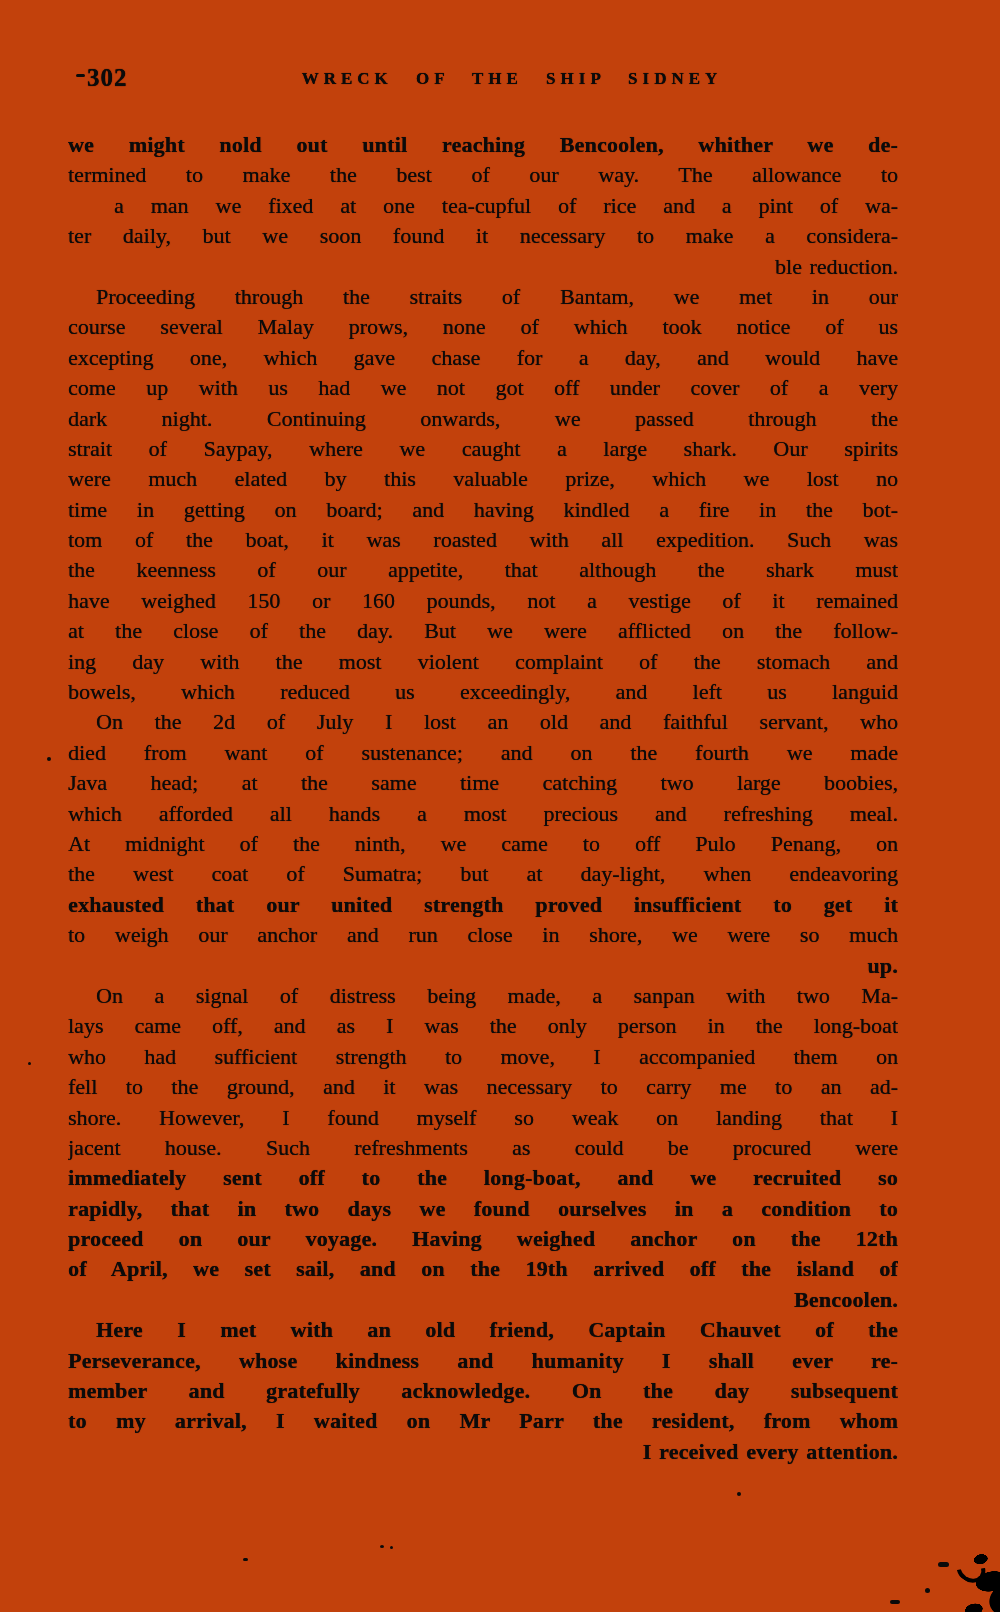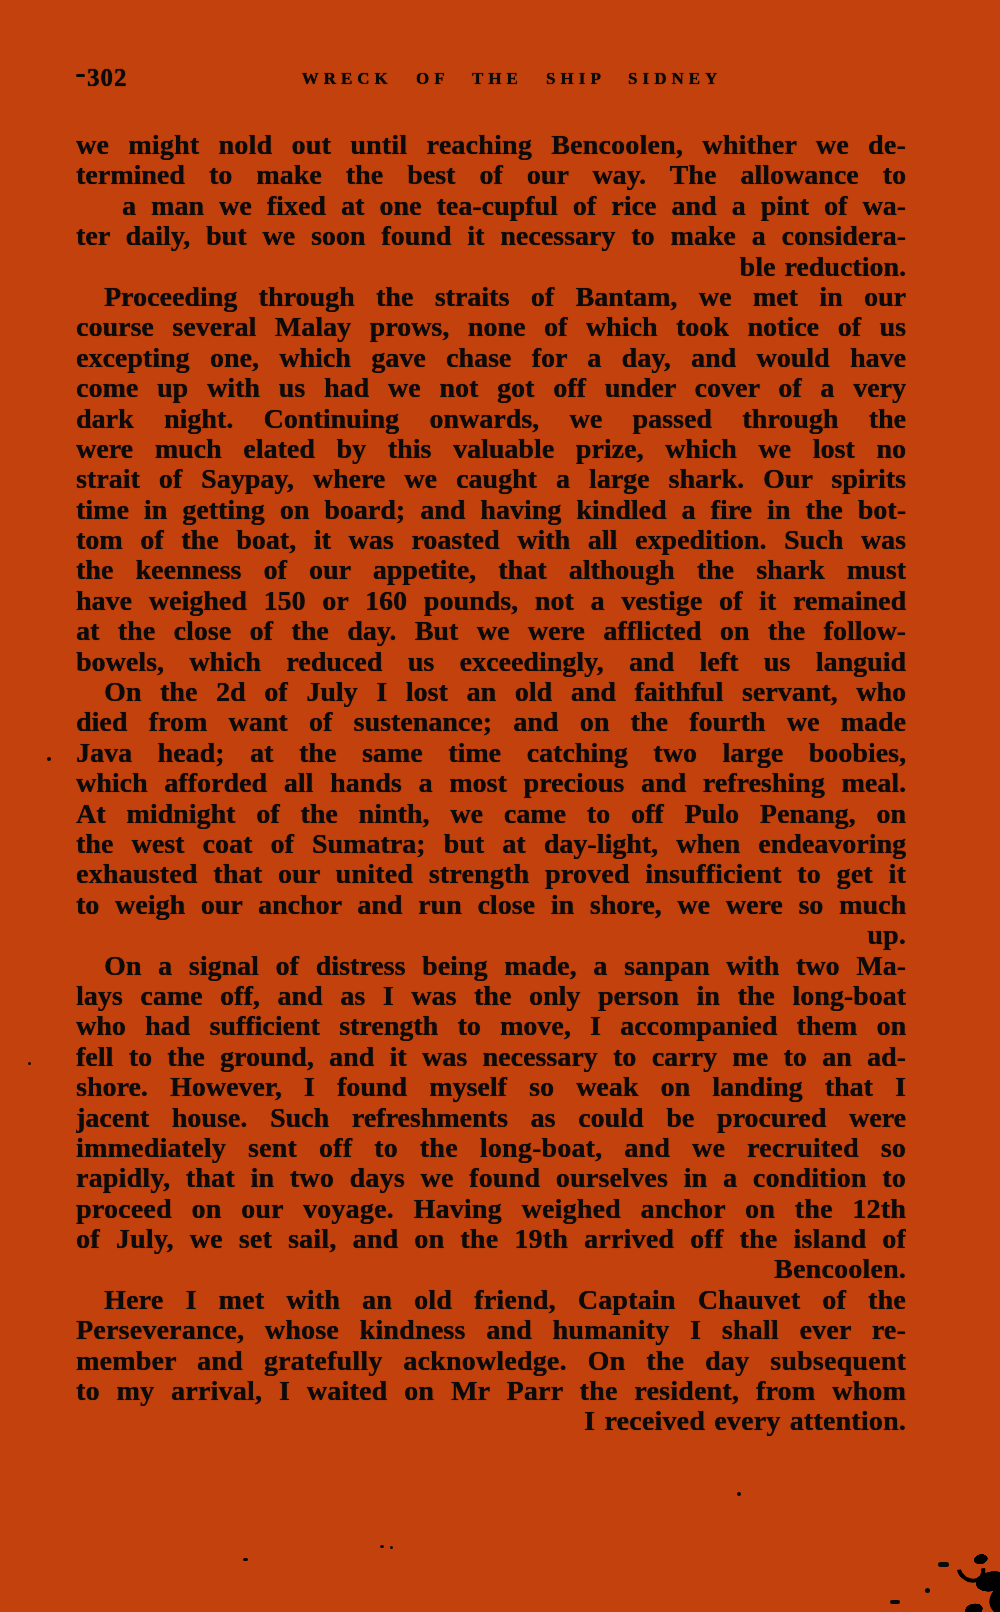--- a/index.html
+++ b/index.html
@@ -19,8 +19,8 @@
     text-shadow:0 0 0.8px #000; white-space:nowrap;
   }
   .text-block {
-    position:absolute; left:76px; top:130px; width:830px;
-    font-size:28px; line-height:30.4px; word-spacing:2px;
+    position:absolute; left:68px; top:130px; width:830px;
+    font-size:22px; line-height:30.4px; word-spacing:2px;
   }
   .line {
     height:30.4px; overflow:hidden; text-align:justify;

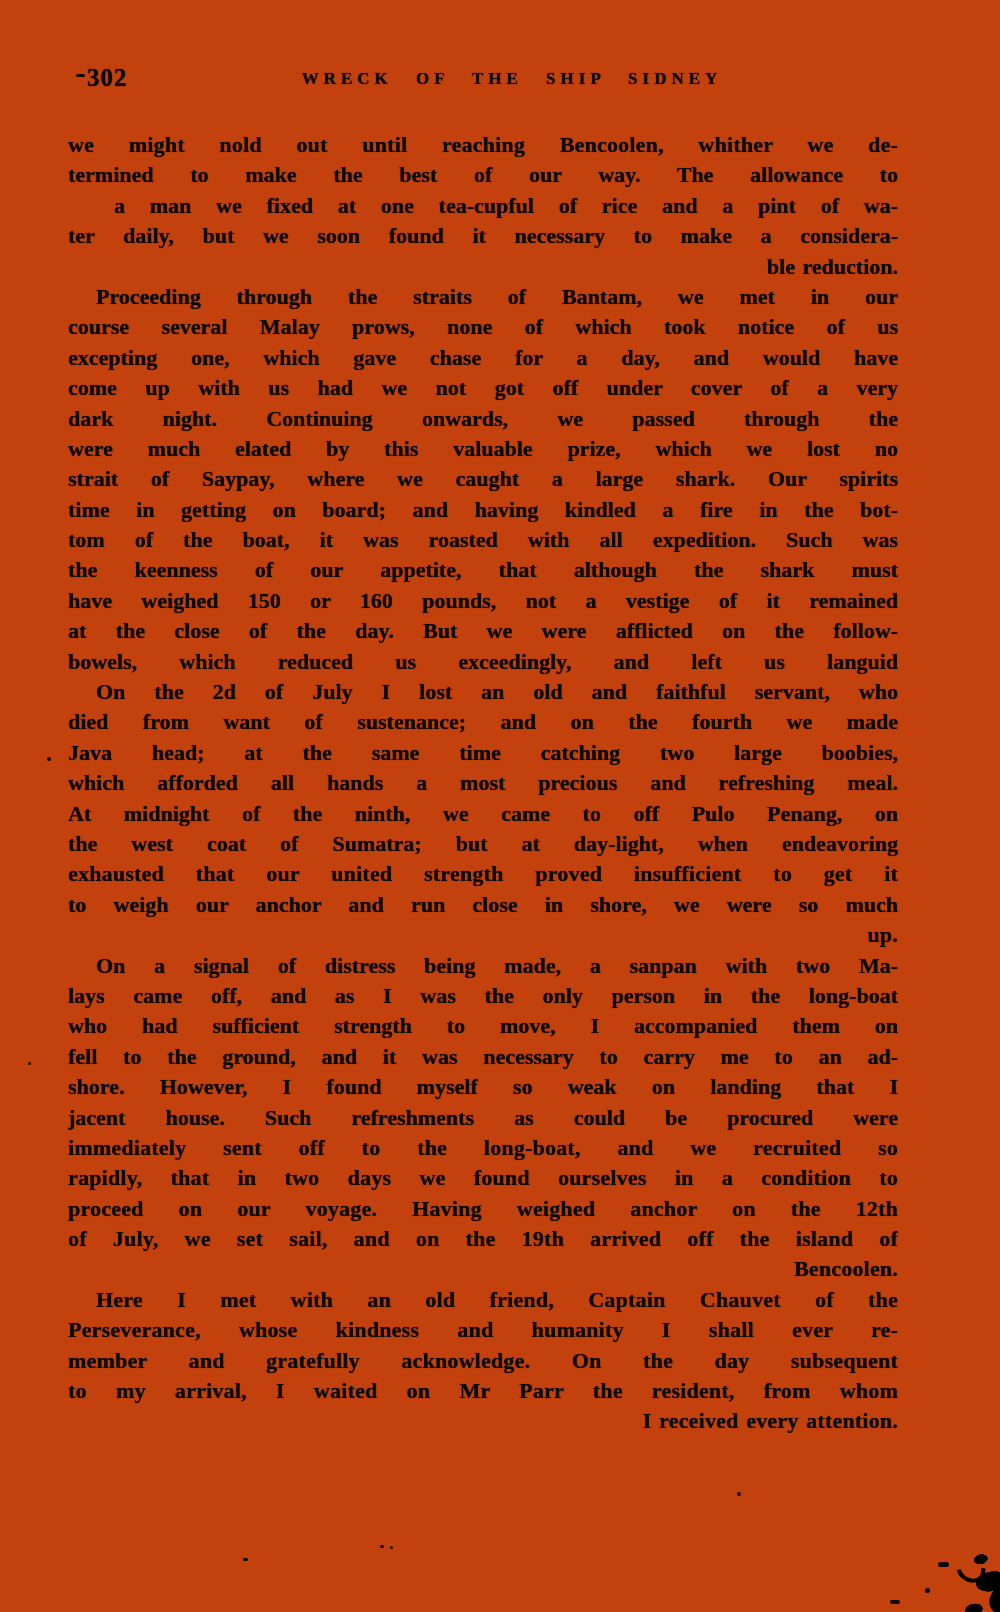--- a/index.html
+++ b/index.html
@@ -26,7 +26,6 @@
     height:30.4px; overflow:hidden; text-align:justify;
     text-shadow:0.2px 0.2px 0.7px rgba(0,0,0,0.8);
     white-space:normal;
-    font-weight:bold;
   }
   .line::after { content:""; display:inline-block; width:100%; height:0; }
   .line.last { text-align:right; }

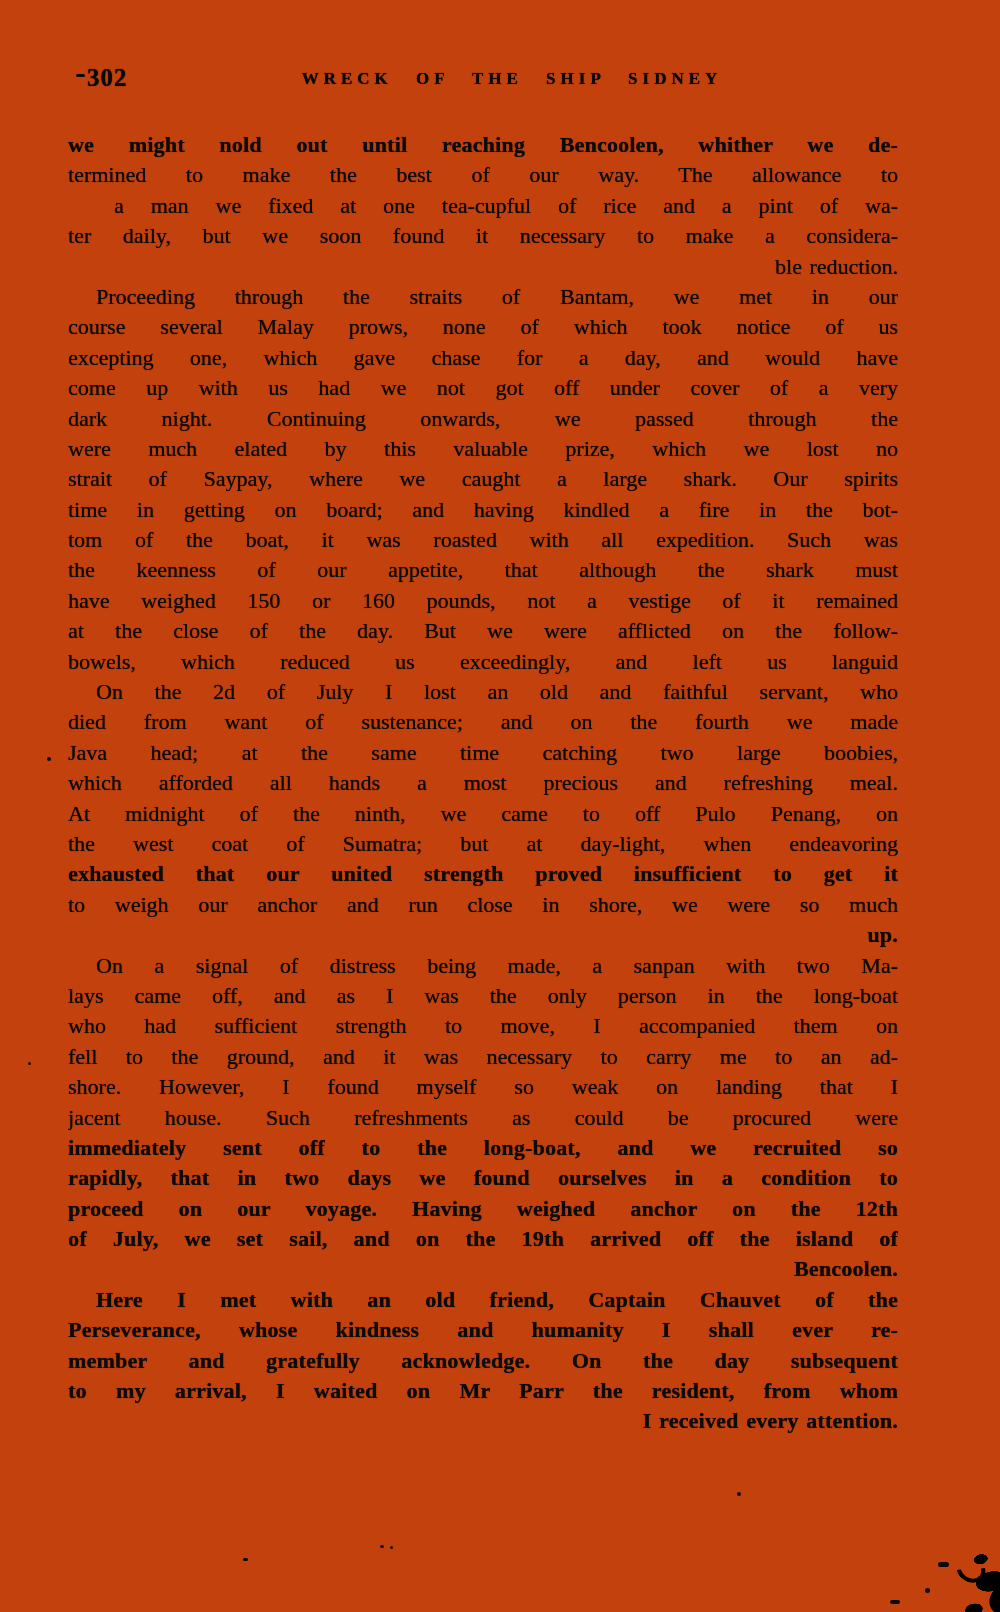--- a/index.html
+++ b/index.html
@@ -71,8 +71,8 @@
       <div class="line">excepting one, which gave chase for a day, and would have</div>
       <div class="line">come up with us had we not got off under cover of a very</div>
       <div class="line">dark night.  Continuing onwards, we passed through the</div>
+      <div class="line">strait of Saypay, where we caught a large shark.  Our spirits</div>
       <div class="line">were much elated by this valuable prize, which we lost no</div>
-      <div class="line">strait of Saypay, where we caught a large shark.  Our spirits</div>
       <div class="line">time in getting on board; and having kindled a fire in the bot-</div>
       <div class="line">tom of the boat, it was roasted with all expedition.  Such was</div>
       <div class="line">the keenness of our appetite, that although the shark must</div>

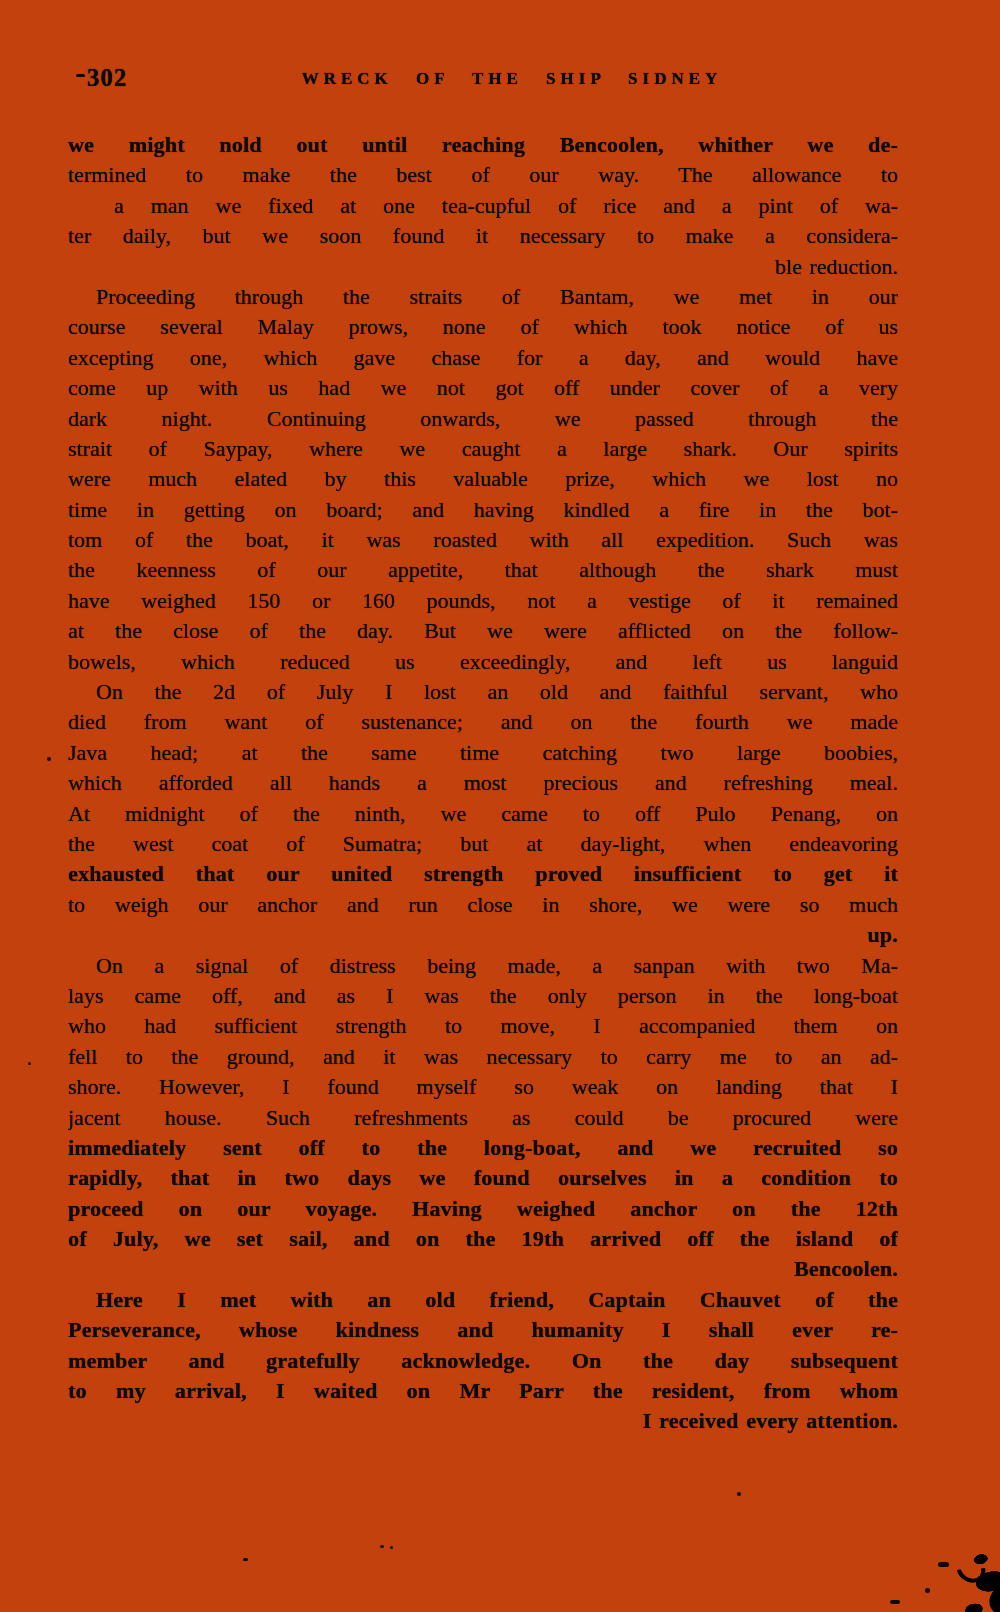--- a/index.html
+++ b/index.html
@@ -78,6 +78,7 @@
       <div class="line">the keenness of our appetite, that although the shark must</div>
       <div class="line">have weighed 150 or 160 pounds, not a vestige of it remained</div>
       <div class="line">at the close of the day.  But we were afflicted on the follow-</div>
+      <div class="line">ing day with the most violent complaint of the stomach and</div>
       <div class="line">bowels, which reduced us exceedingly, and left us languid</div>
       <div class="line ind1">On the 2d of July I lost an old and faithful servant, who</div>
       <div class="line">died from want of sustenance; and on the fourth we made</div>

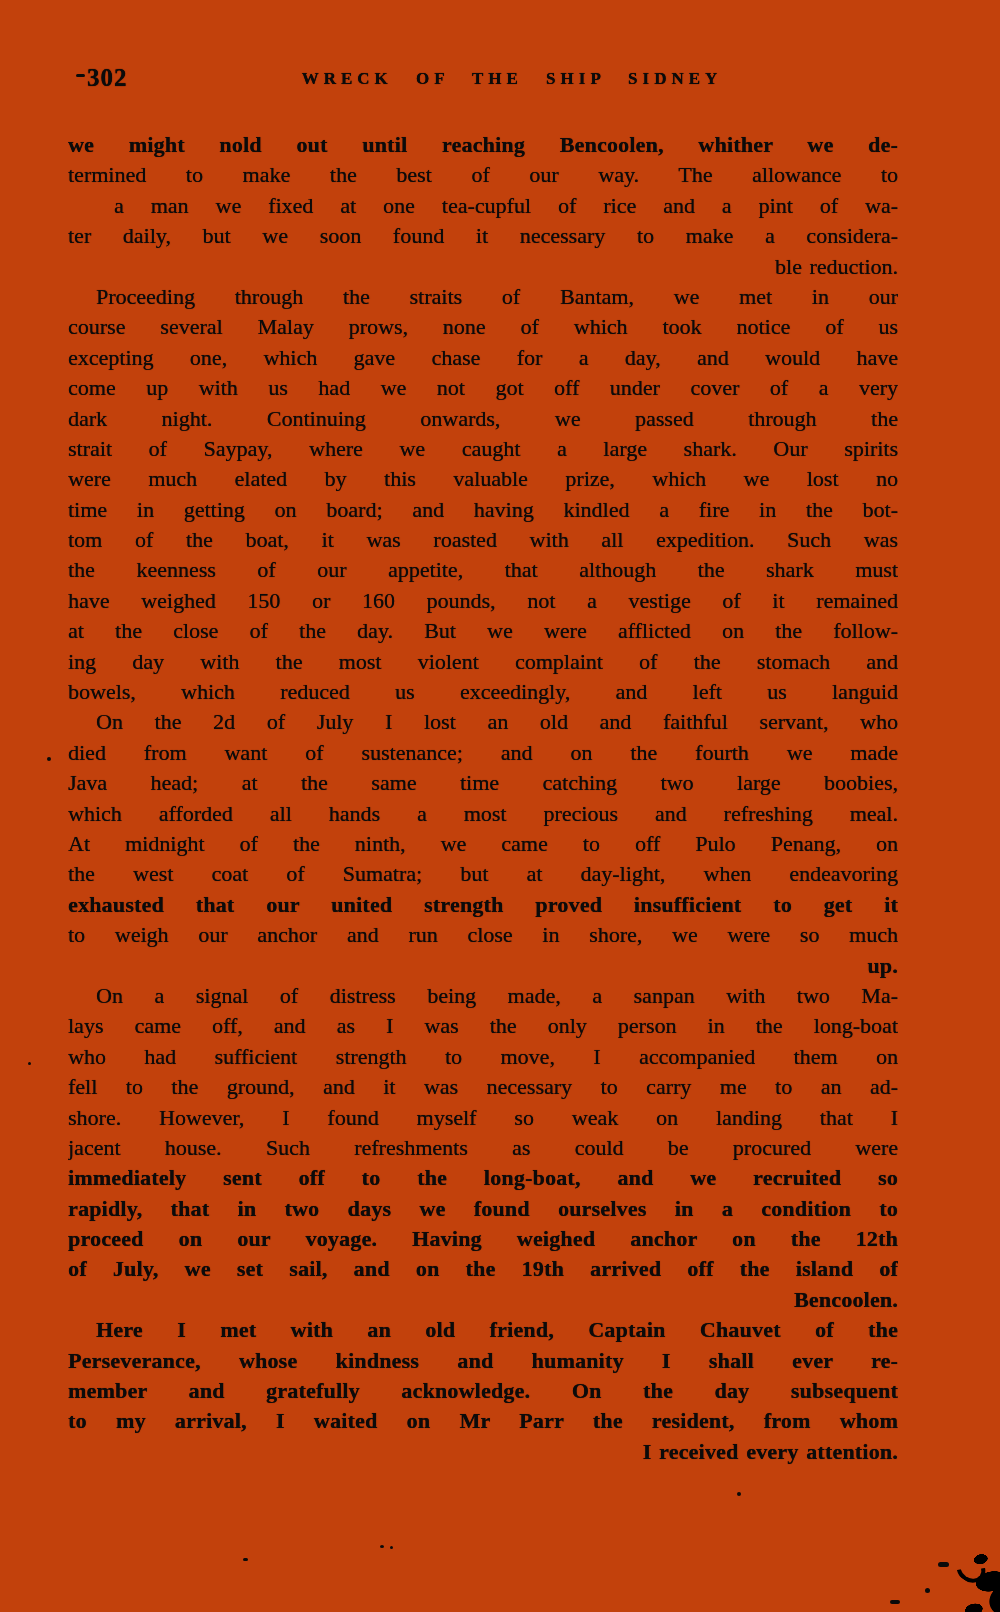--- a/index.html
+++ b/index.html
@@ -98,7 +98,7 @@
       <div class="line heavy">immediately sent off to the long-boat, and we recruited so</div>
       <div class="line heavy">rapidly, that in two days we found ourselves in a condition to</div>
       <div class="line heavy">proceed on our voyage.  Having weighed anchor on the 12th</div>
-      <div class="line heavy">of July, we set sail, and on the 19th arrived off the island of</div>
+      <div class="line heavy">of April, we set sail, and on the 19th arrived off the island of</div>
       <div class="line last heavy">Bencoolen.</div>
       <div class="line ind1 heavy">Here I met with an old friend, Captain Chauvet of the</div>
       <div class="line heavy">Perseverance, whose kindness and humanity I shall ever re-</div>

